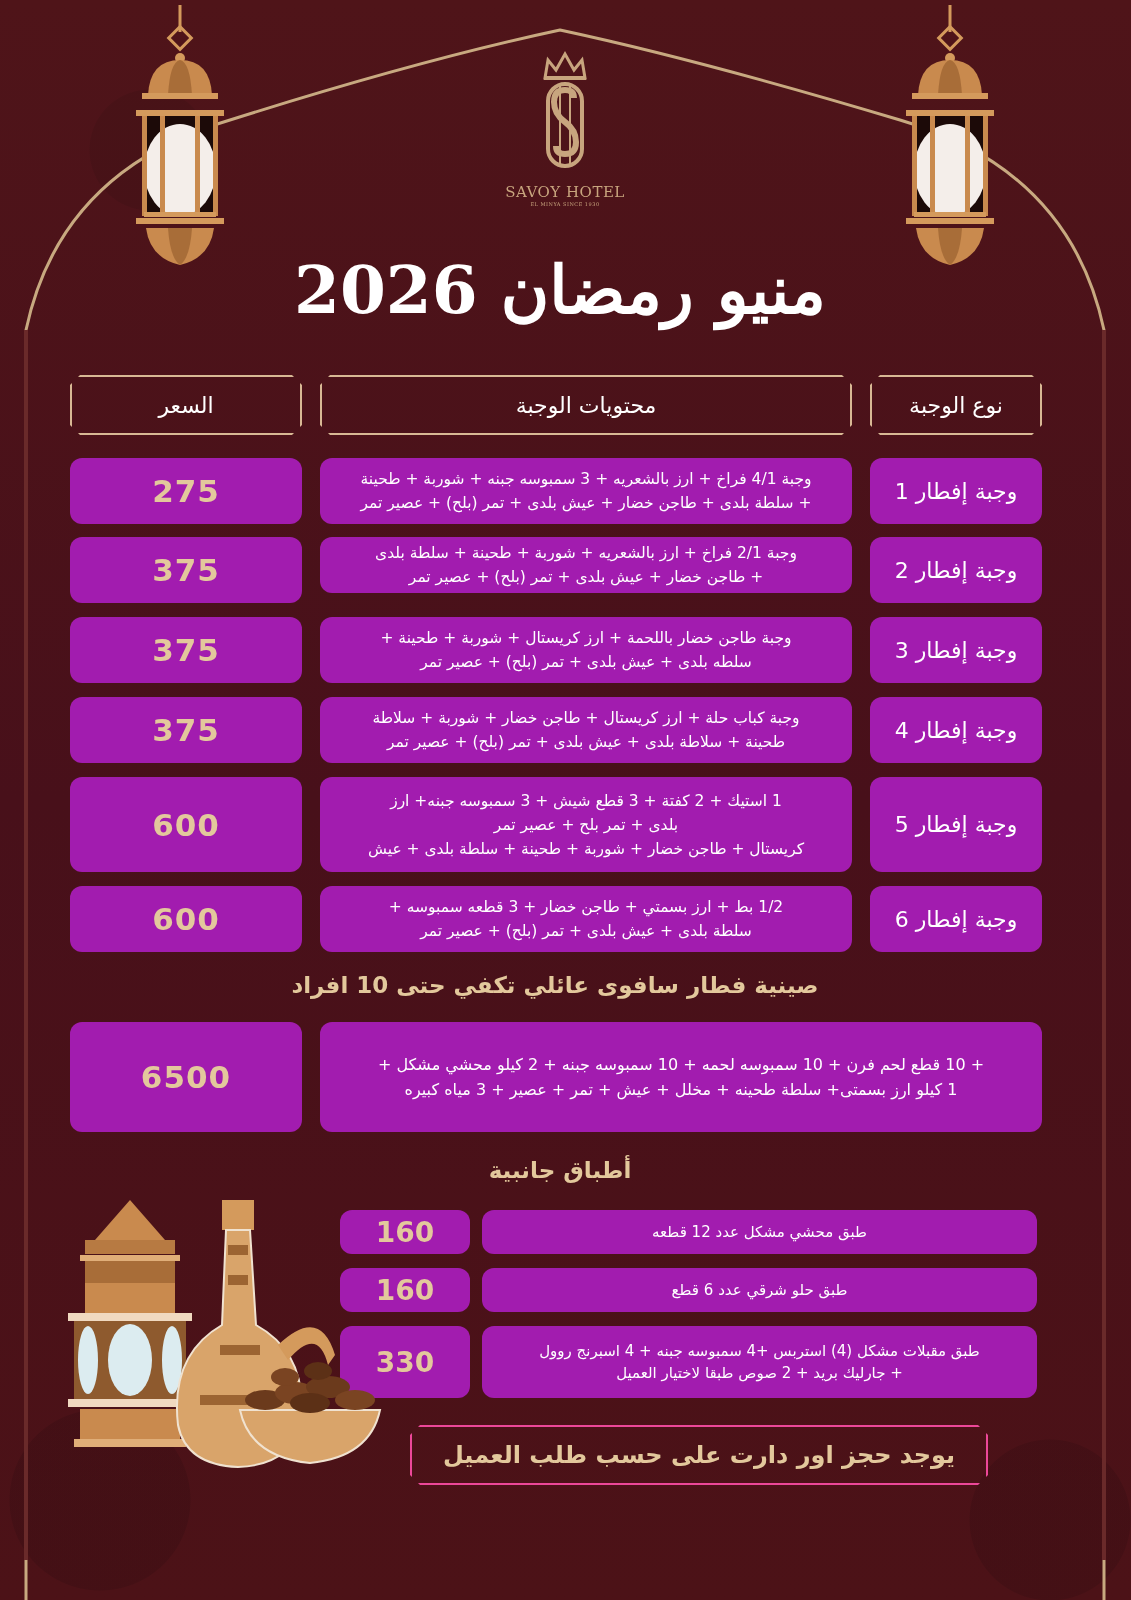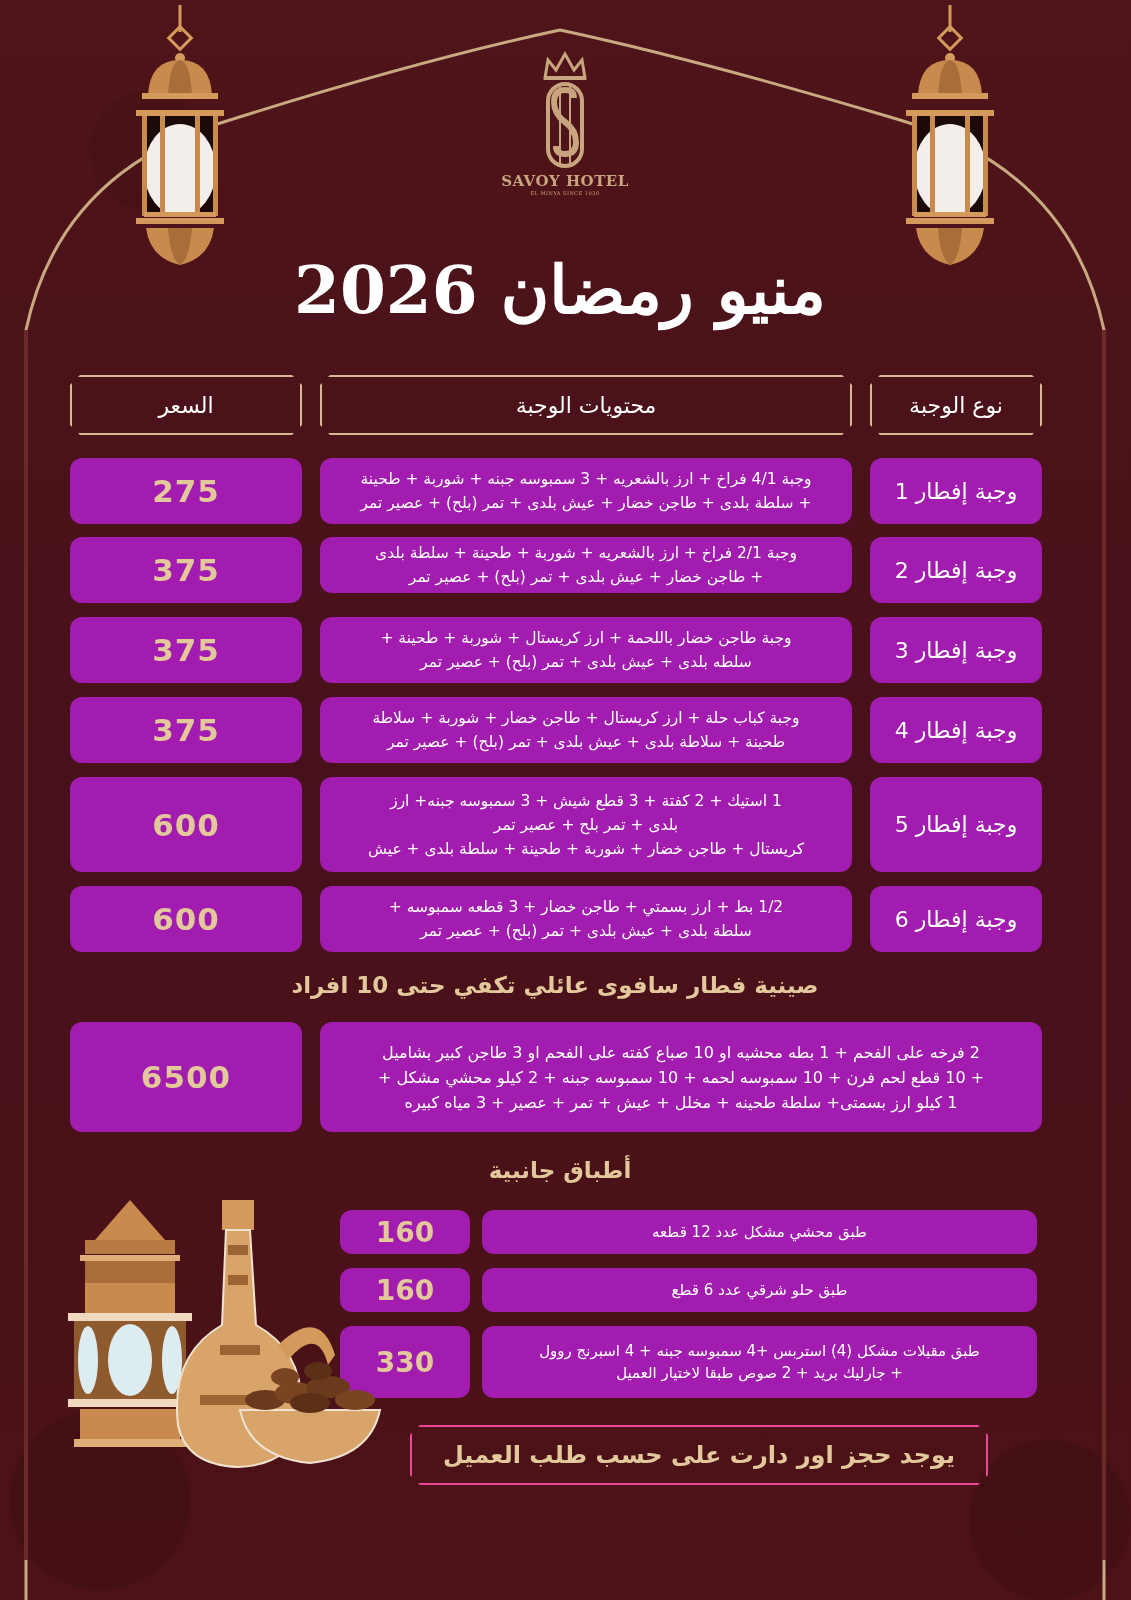--- a/index.html
+++ b/index.html
@@ -35,8 +35,8 @@
   }
   .logo-mark { width: 70px; height: 120px; margin: 0 auto; display: block; }
   .logo-name {
-    font-family: "DejaVu Serif", serif; font-weight: bold; font-size: 15px;
-    letter-spacing: 0.5px; margin-top: 2px; color: #c8a57e;
+    font-family: "DejaVu Serif", serif; font-weight: normal; font-size: 15px;
+    letter-spacing: 0.5px; margin-top: 13px; color: #c8a57e;
   }
   .logo-sub {
     font-family: "DejaVu Serif", serif; font-size: 5px; letter-spacing: 0.5px; color: #c8a57e;

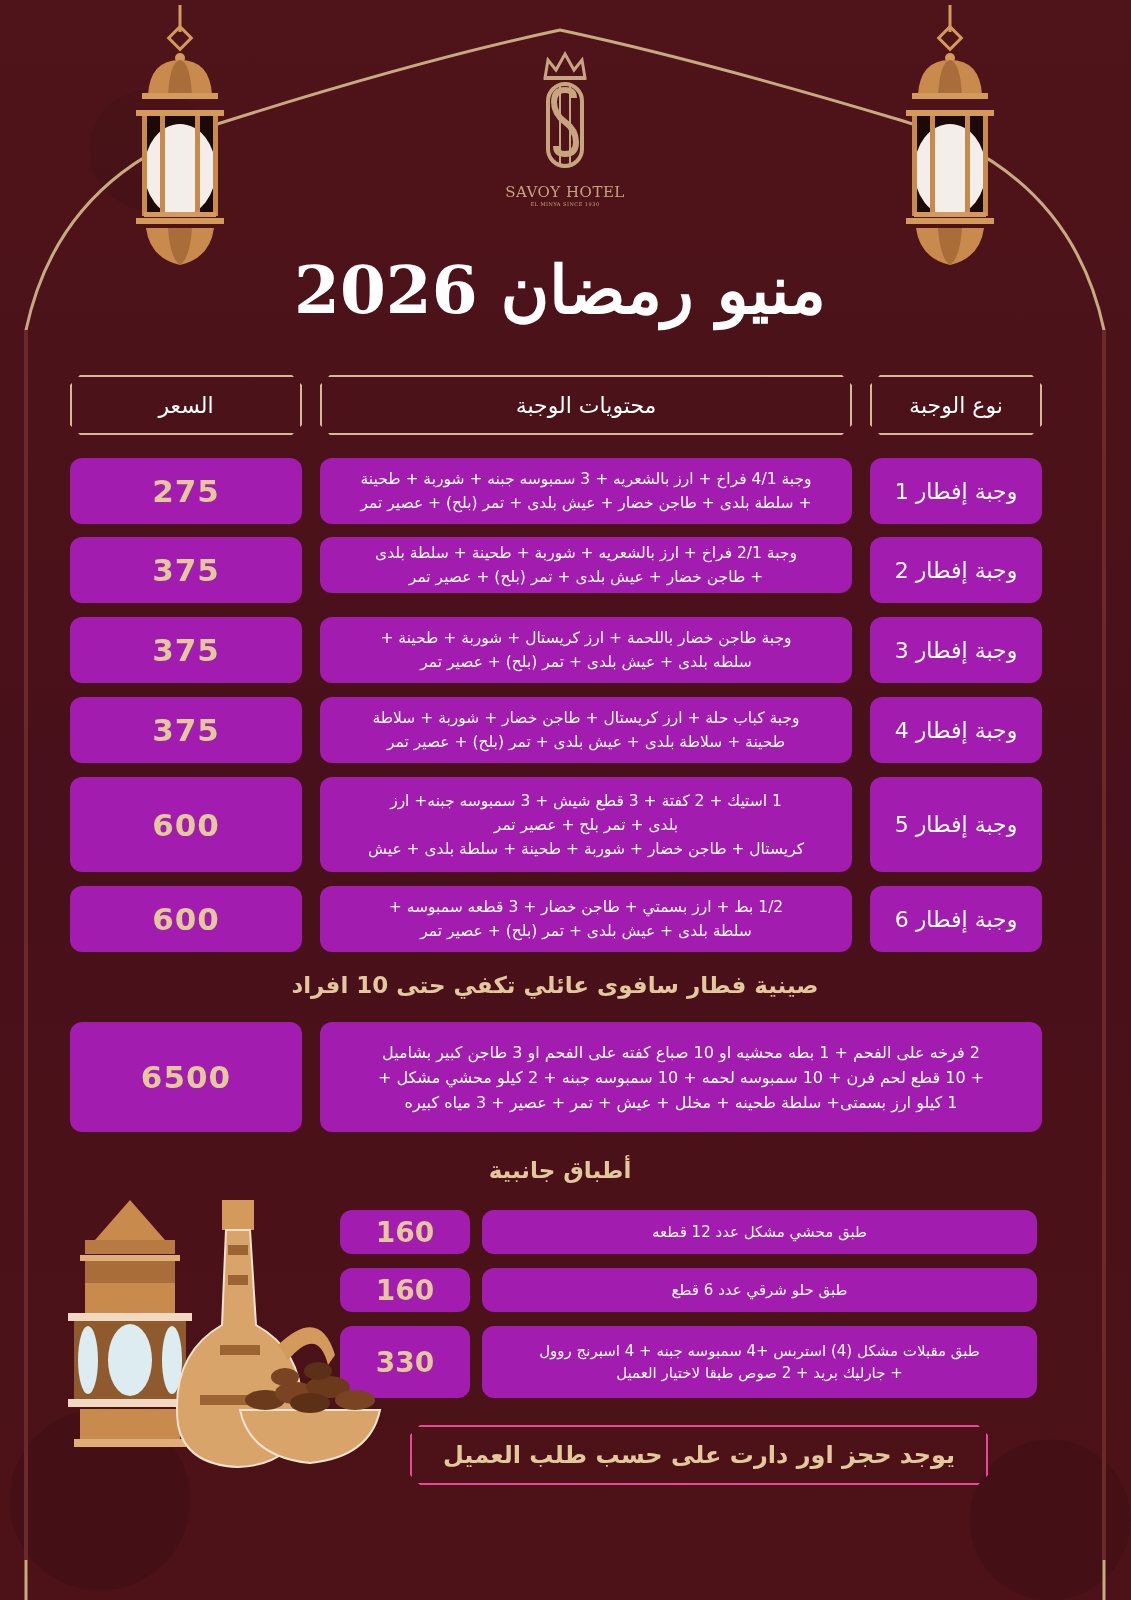--- a/index.html
+++ b/index.html
@@ -214,7 +214,6 @@
 <div class="cell price" style="top:1022px;height:110px">6500</div>
 <div class="cell contents" style="top:1022px;height:110px;width:722px;font-size:16px;line-height:25px">
   <div>
-      <div>2 فرخه على الفحم + 1 بطه محشيه او 10 صباع كفته على الفحم او 3 طاجن كبير بشاميل</div>
       <div>+ 10 قطع لحم فرن + 10 سمبوسه لحمه + 10 سمبوسه جبنه + 2 كيلو محشي مشكل +</div>
       <div>1 كيلو ارز بسمتى+ سلطة طحينه  + مخلل + عيش + تمر + عصير + 3 مياه كبيره</div>
     </div>

